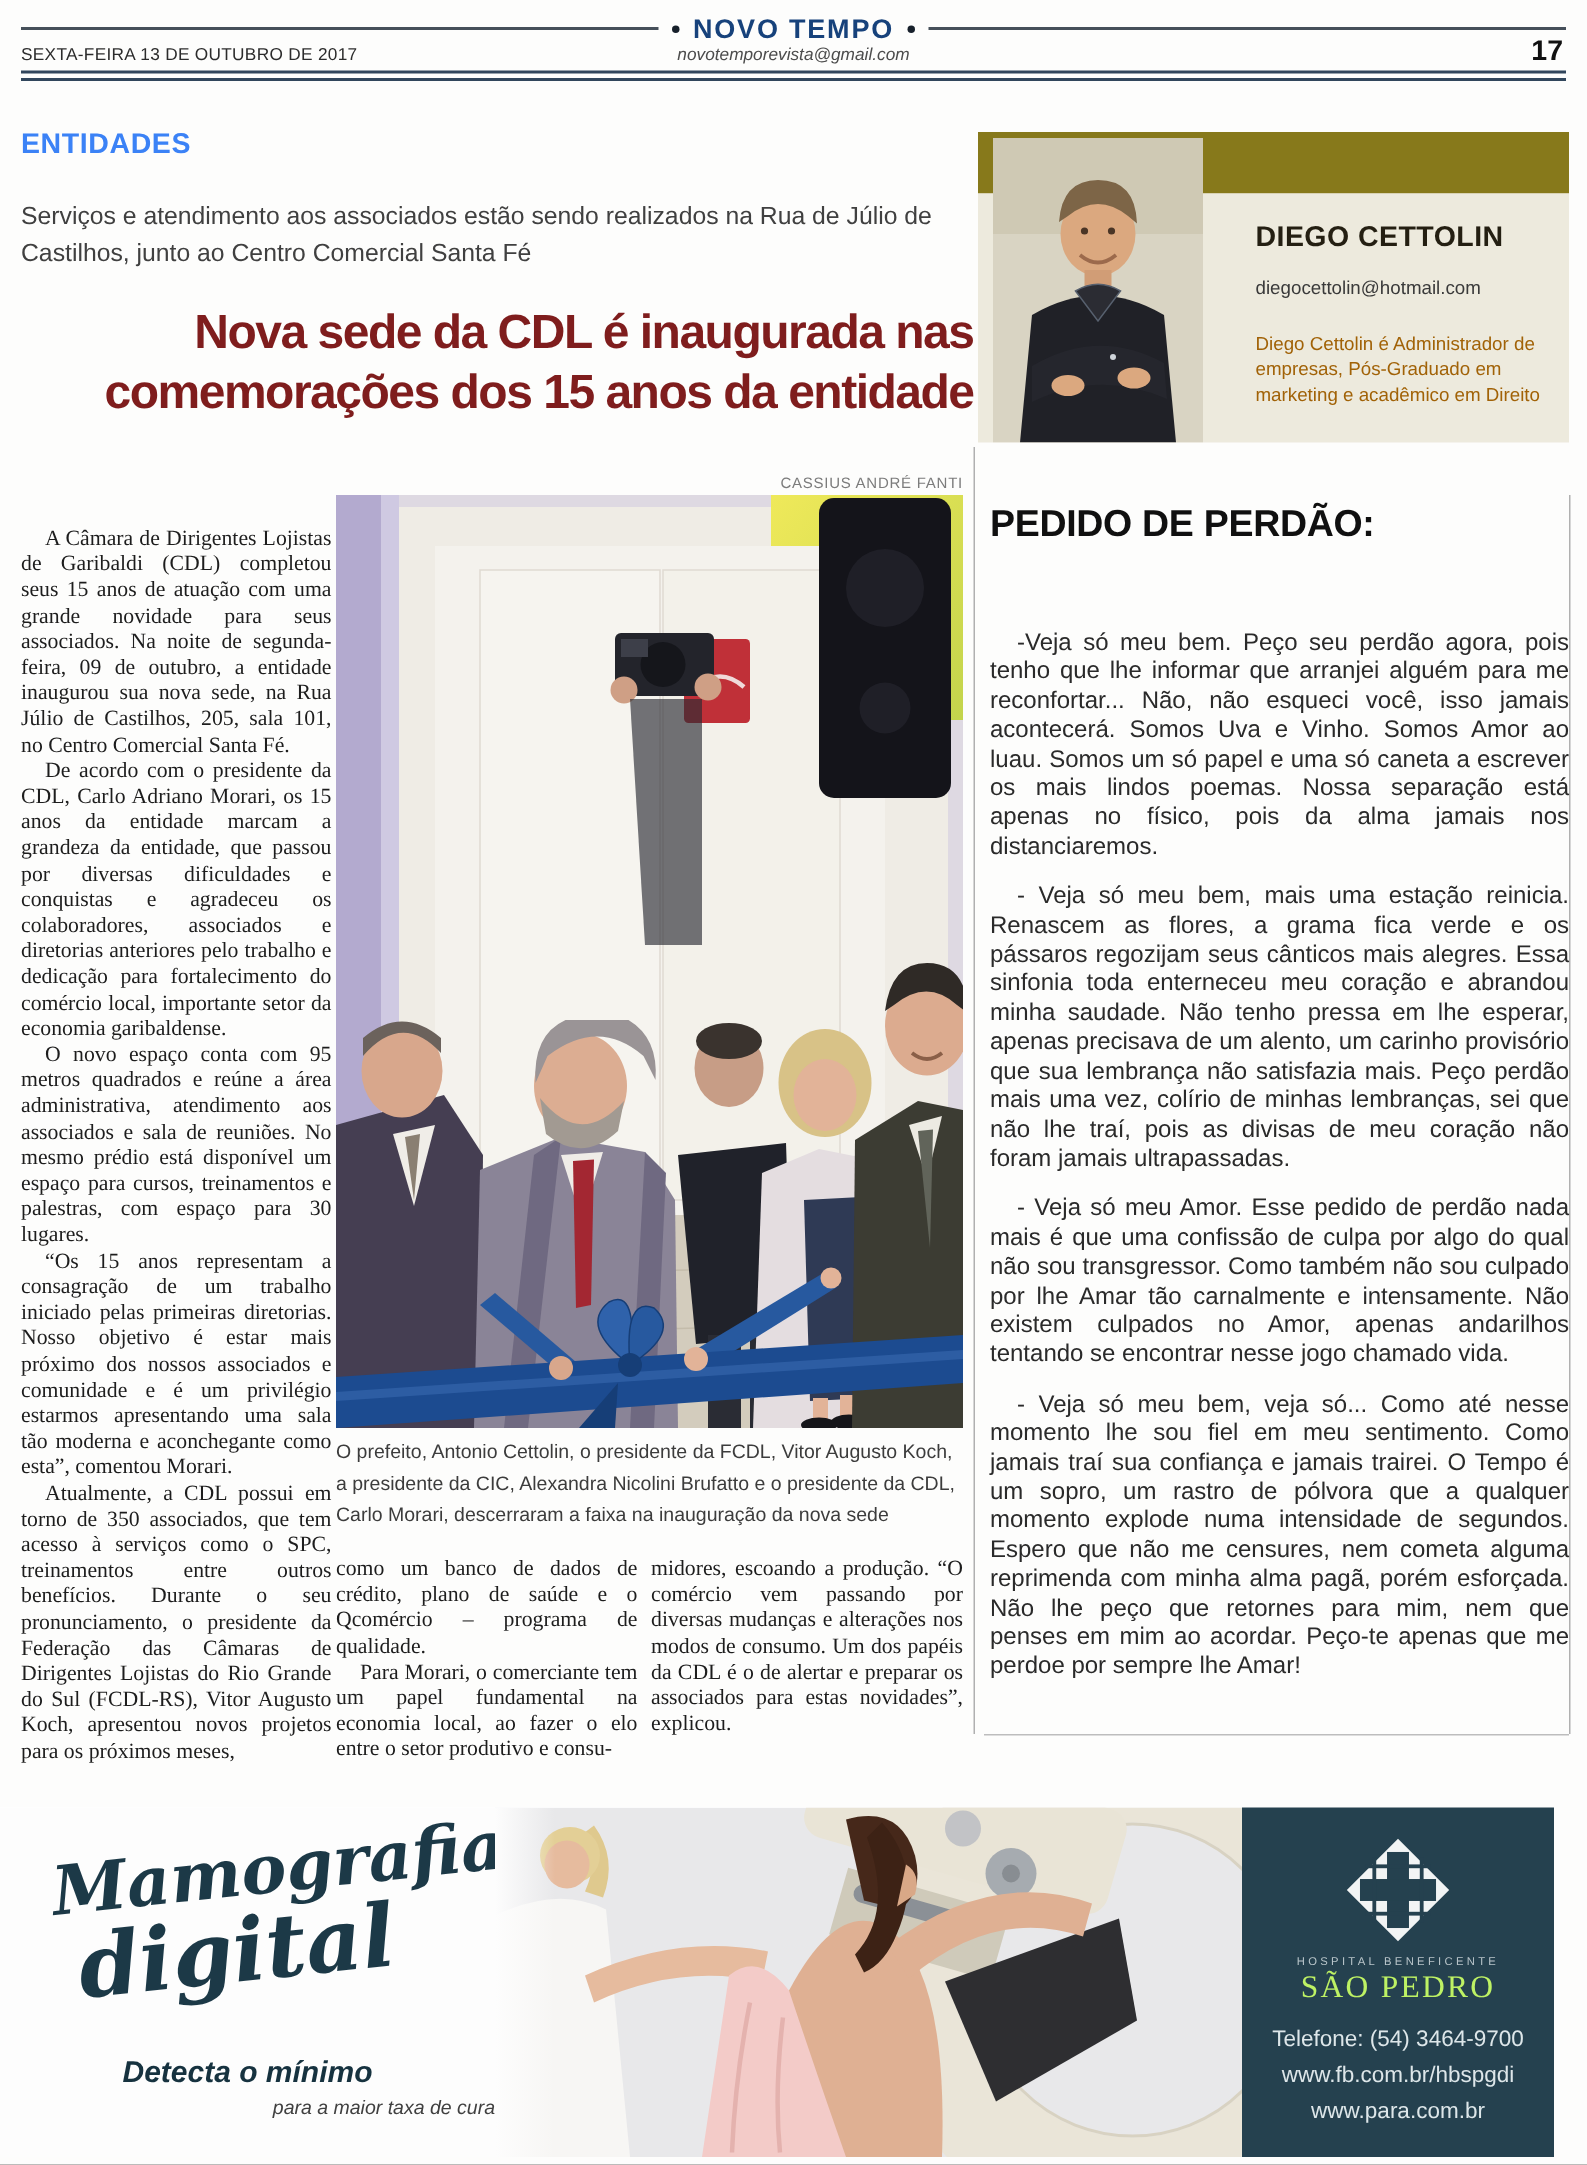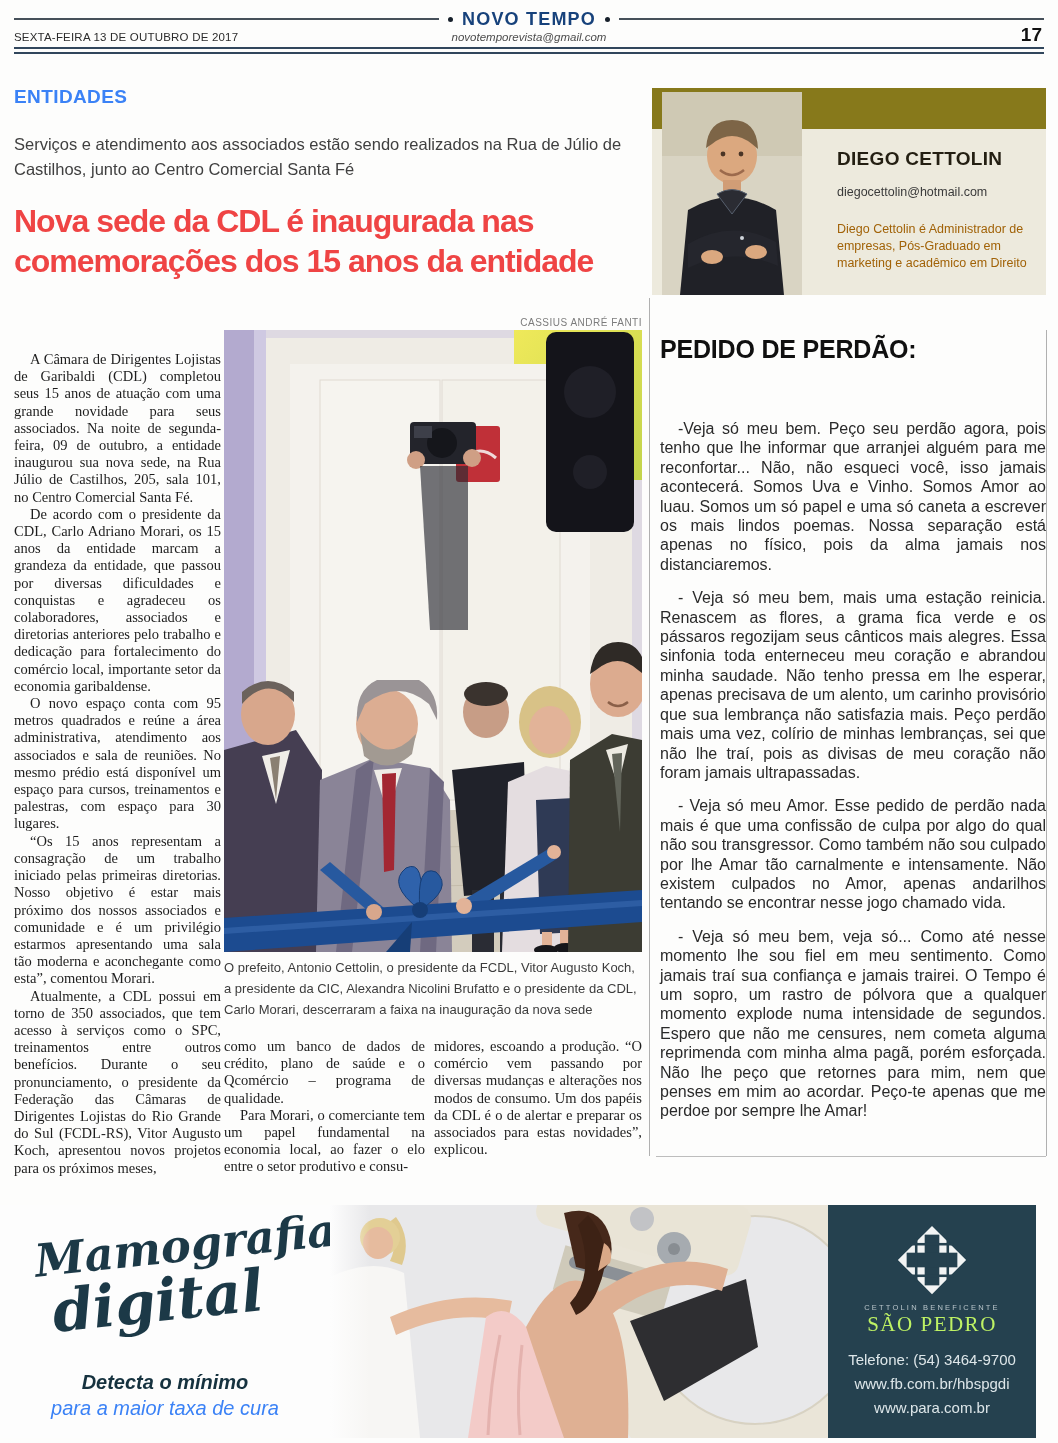--- a/index.html
+++ b/index.html
@@ -25,7 +25,7 @@
   .standfirst{position:absolute;left:14px;top:132px;width:608px;font-size:16.5px;
               line-height:25px;color:#404040;}
   .headline{position:absolute;left:14px;top:201px;width:635px;font-size:32px;line-height:40px;
-            font-weight:bold;letter-spacing:-1px;color:#ef4444;}
+            font-weight:bold;letter-spacing:-1px;color:#7f1d1d;text-align:right;}
 
   
   .serifcol{font-family:"Liberation Serif",serif;font-size:14.5px;line-height:17.2px;

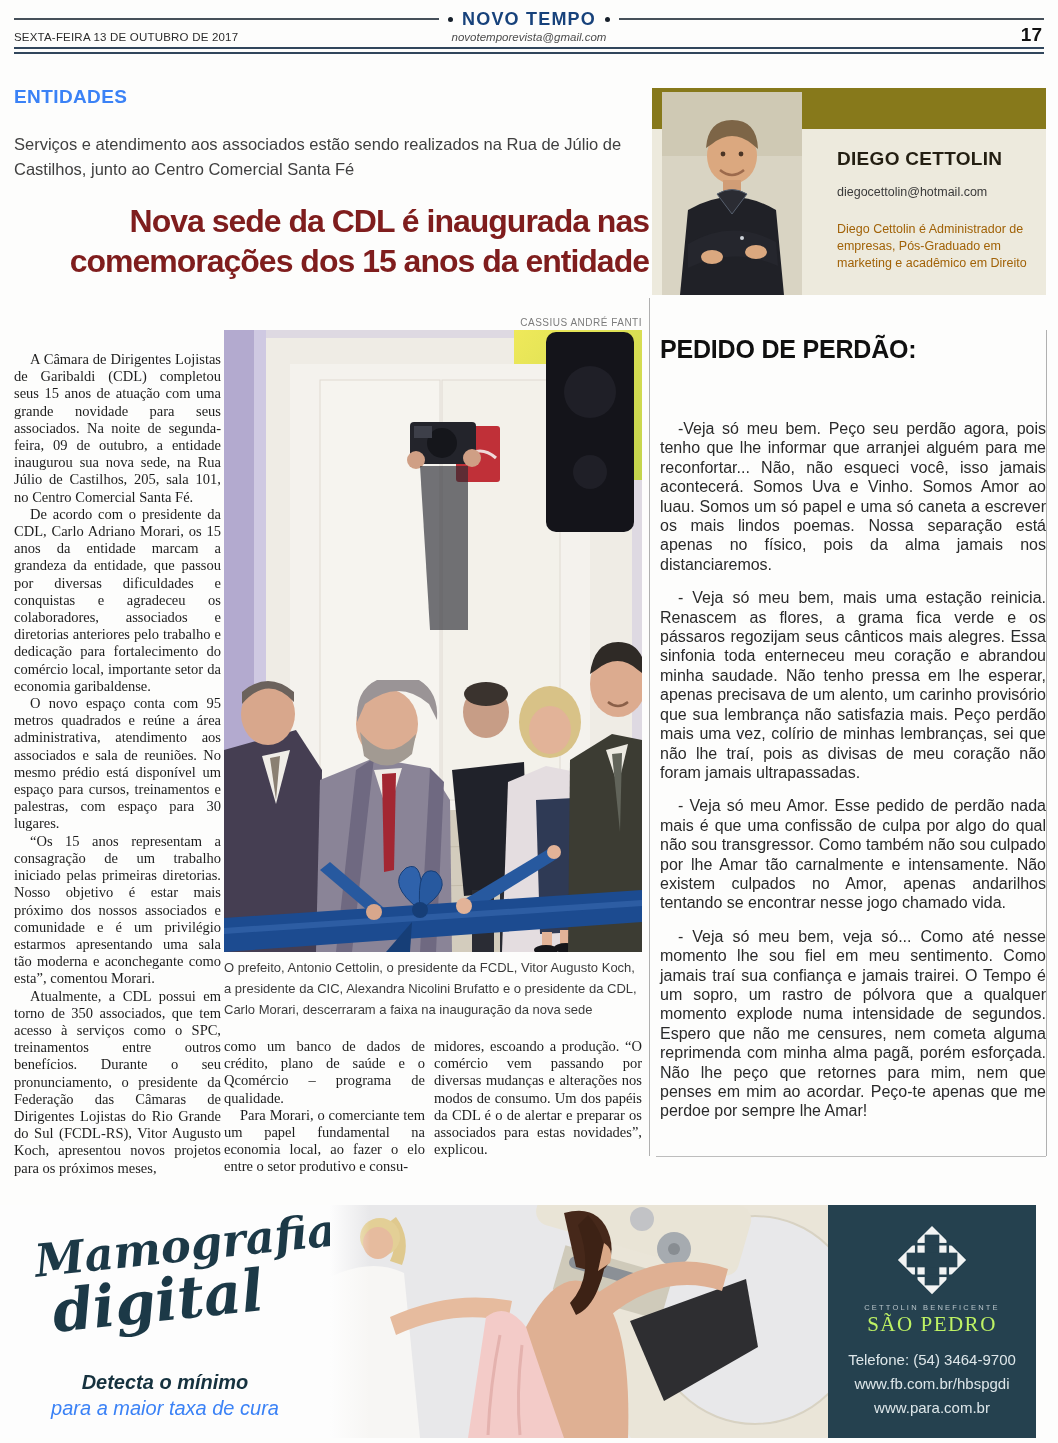--- a/index.html
+++ b/index.html
@@ -310,7 +310,7 @@
         <rect x="22.5" y="18" width="2.6" height="44" fill="#25414f"></rect>
         <rect x="54.9" y="18" width="2.6" height="44" fill="#25414f"></rect>
       </svg>
-      <div class="hosp-type">CETTOLIN BENEFICENTE</div>
+      <div class="hosp-type">HOSPITAL BENEFICENTE</div>
       <div class="hosp-name">SÃO PEDRO</div>
       <div class="hosp-line first">Telefone: (54) 3464-9700</div>
       <div class="hosp-line">www.fb.com.br/hbspgdi</div>

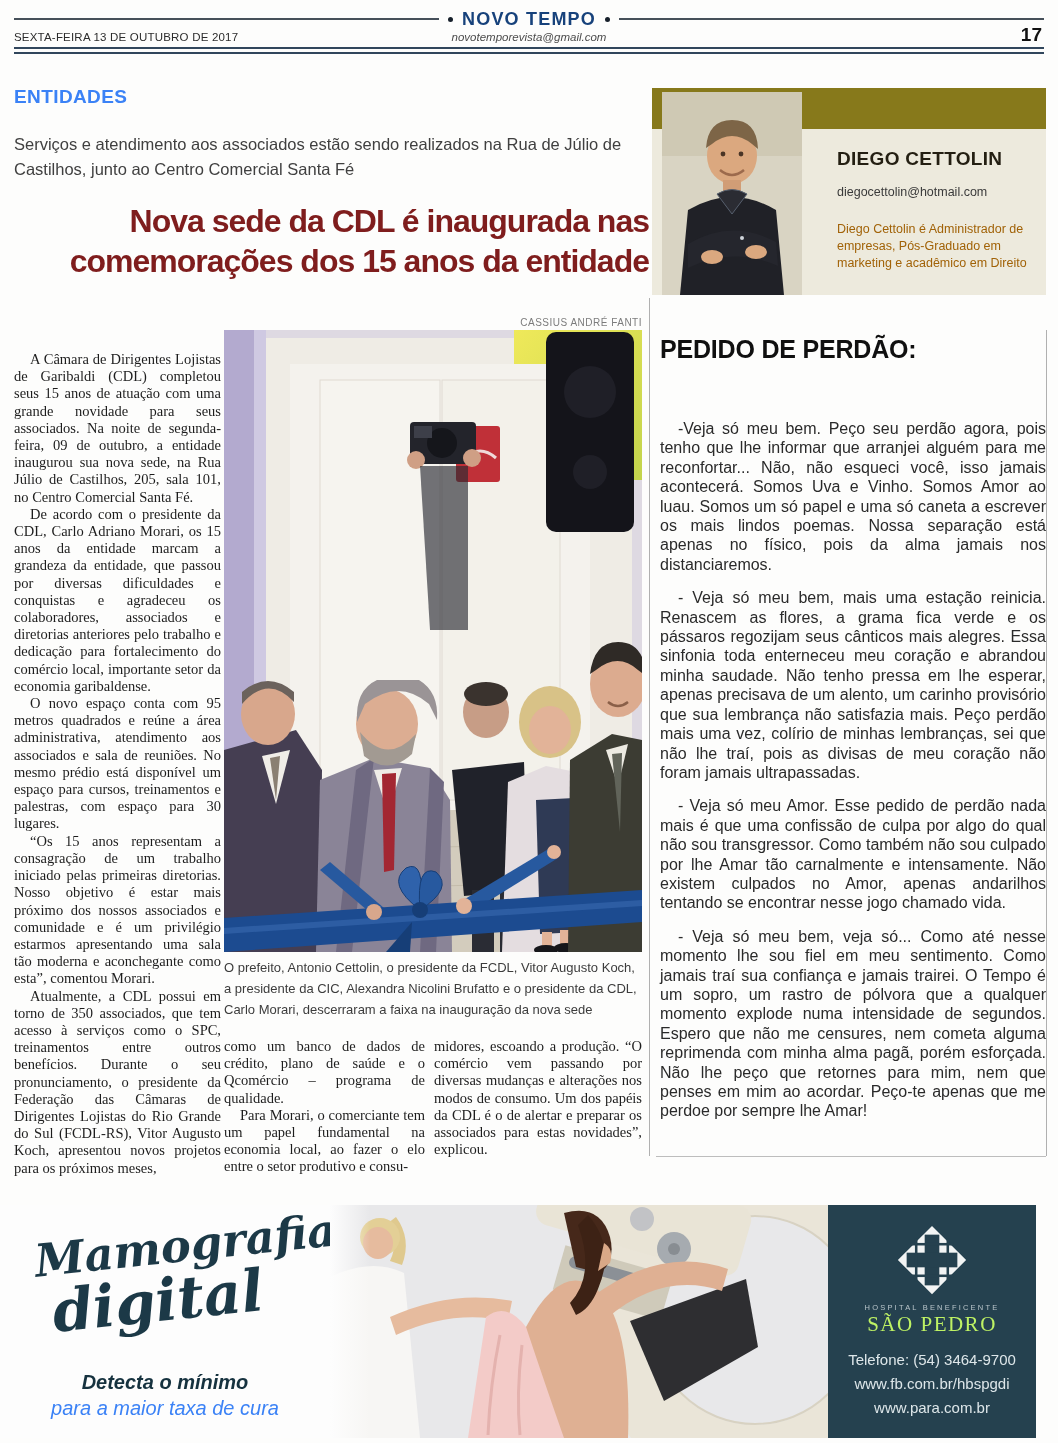--- a/index.html
+++ b/index.html
@@ -72,8 +72,8 @@
   .ad-t2{position:absolute;left:52px;top:62px;font-size:58px;transform:rotate(-6deg);}
   .ad-tag1{position:absolute;left:0;top:166px;width:330px;text-align:center;font-weight:bold;
            font-style:italic;font-size:20px;color:#16323f;}
-  .ad-tag2{position:absolute;left:0;top:192px;width:330px;text-align:center;font-style:italic;
-           font-size:20px;color:#3b82f6;}
+  .ad-tag2{position:absolute;left:0;top:192px;width:330px;text-align:right;font-style:italic;
+           font-size:13px;color:#404040;}
   .ad-photo{position:absolute;left:330px;top:0;width:498px;height:233px;overflow:hidden;}
   .ad-panel{position:absolute;left:828px;top:0;width:208px;height:233px;background:#25414f;
             display:flex;flex-direction:column;align-items:center;}

